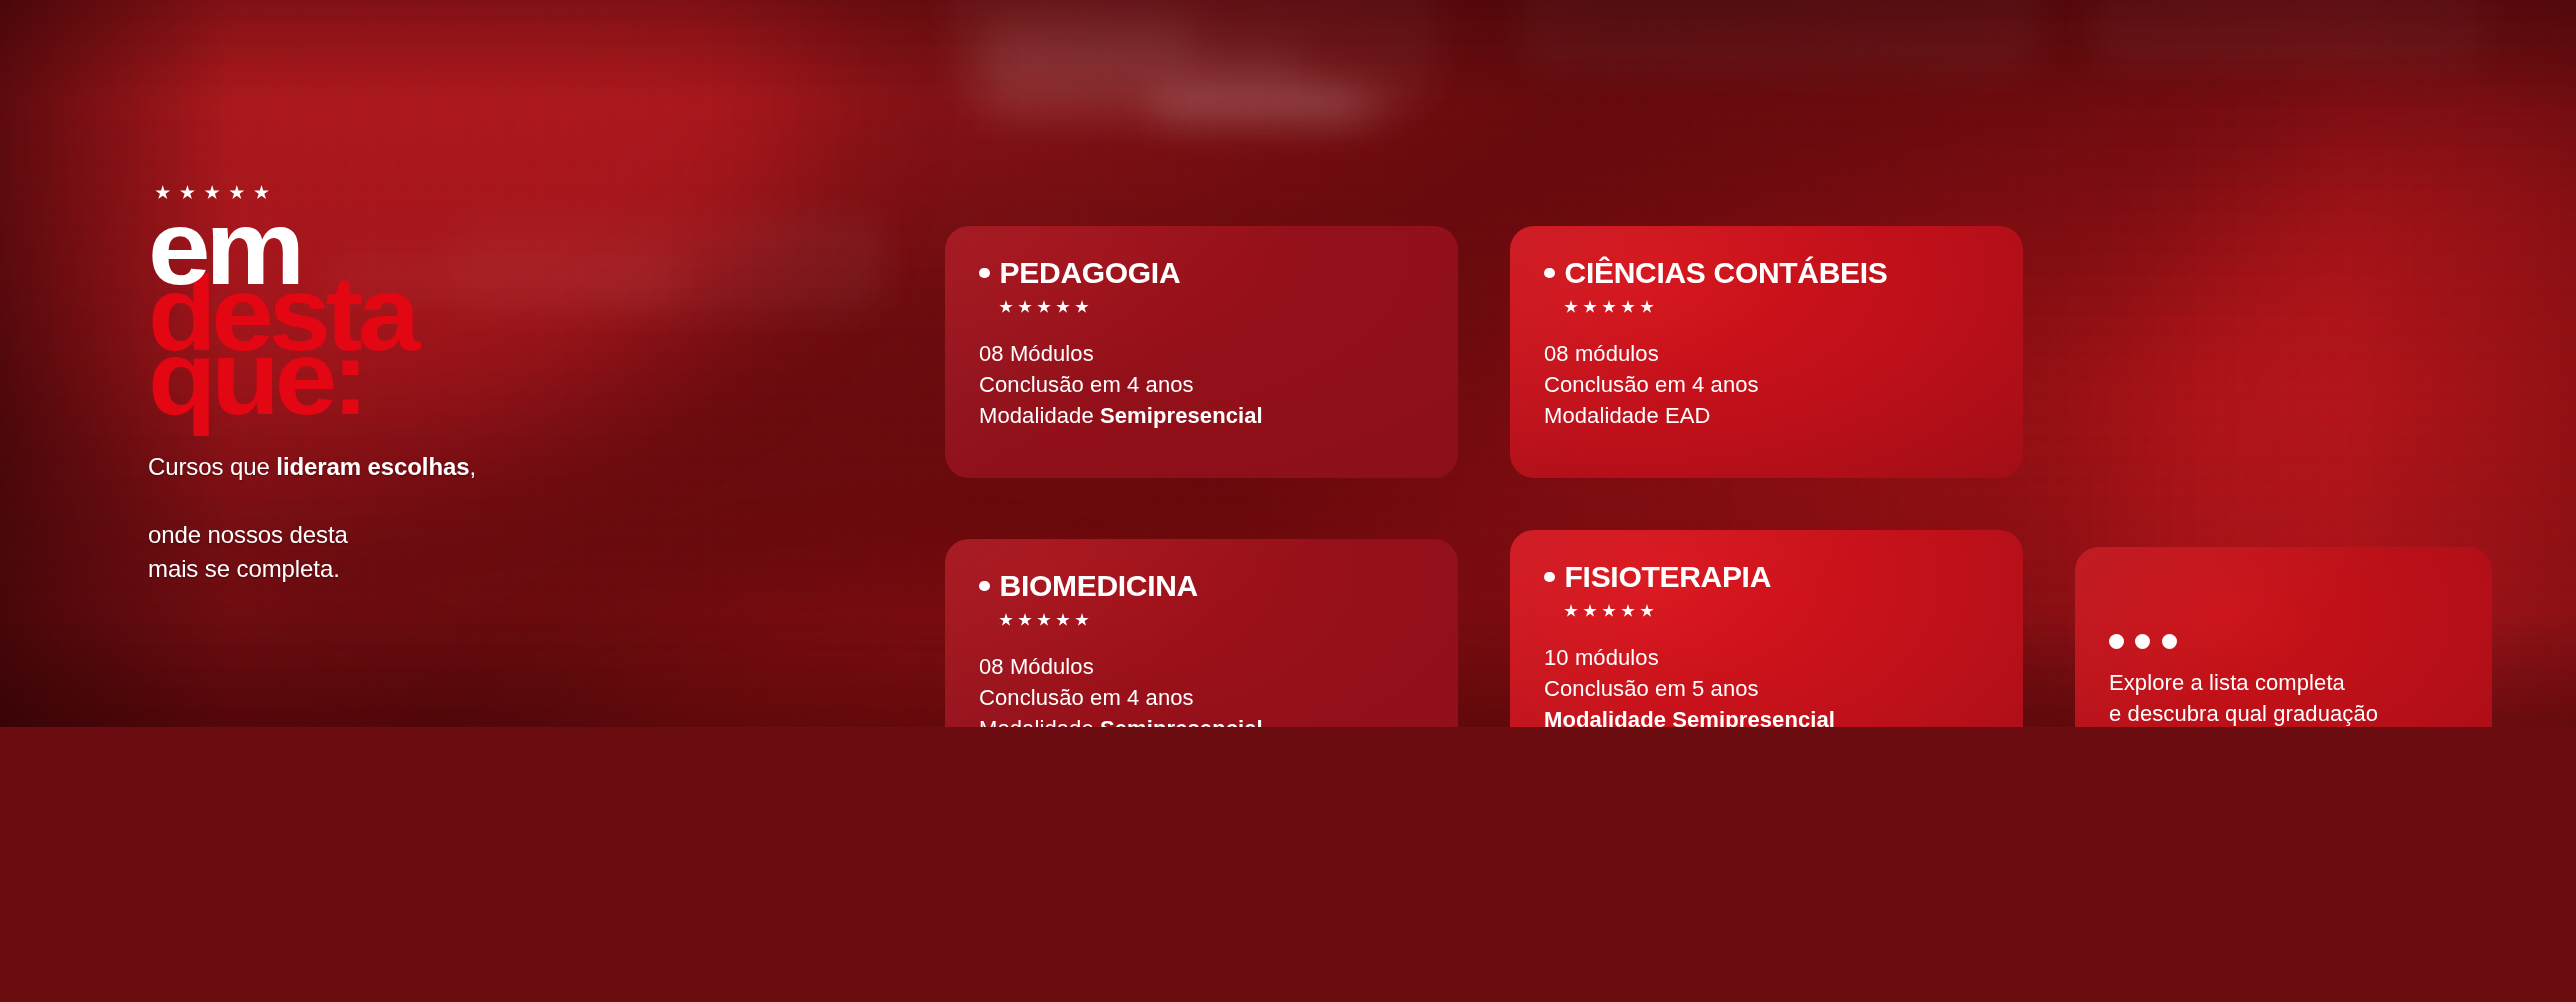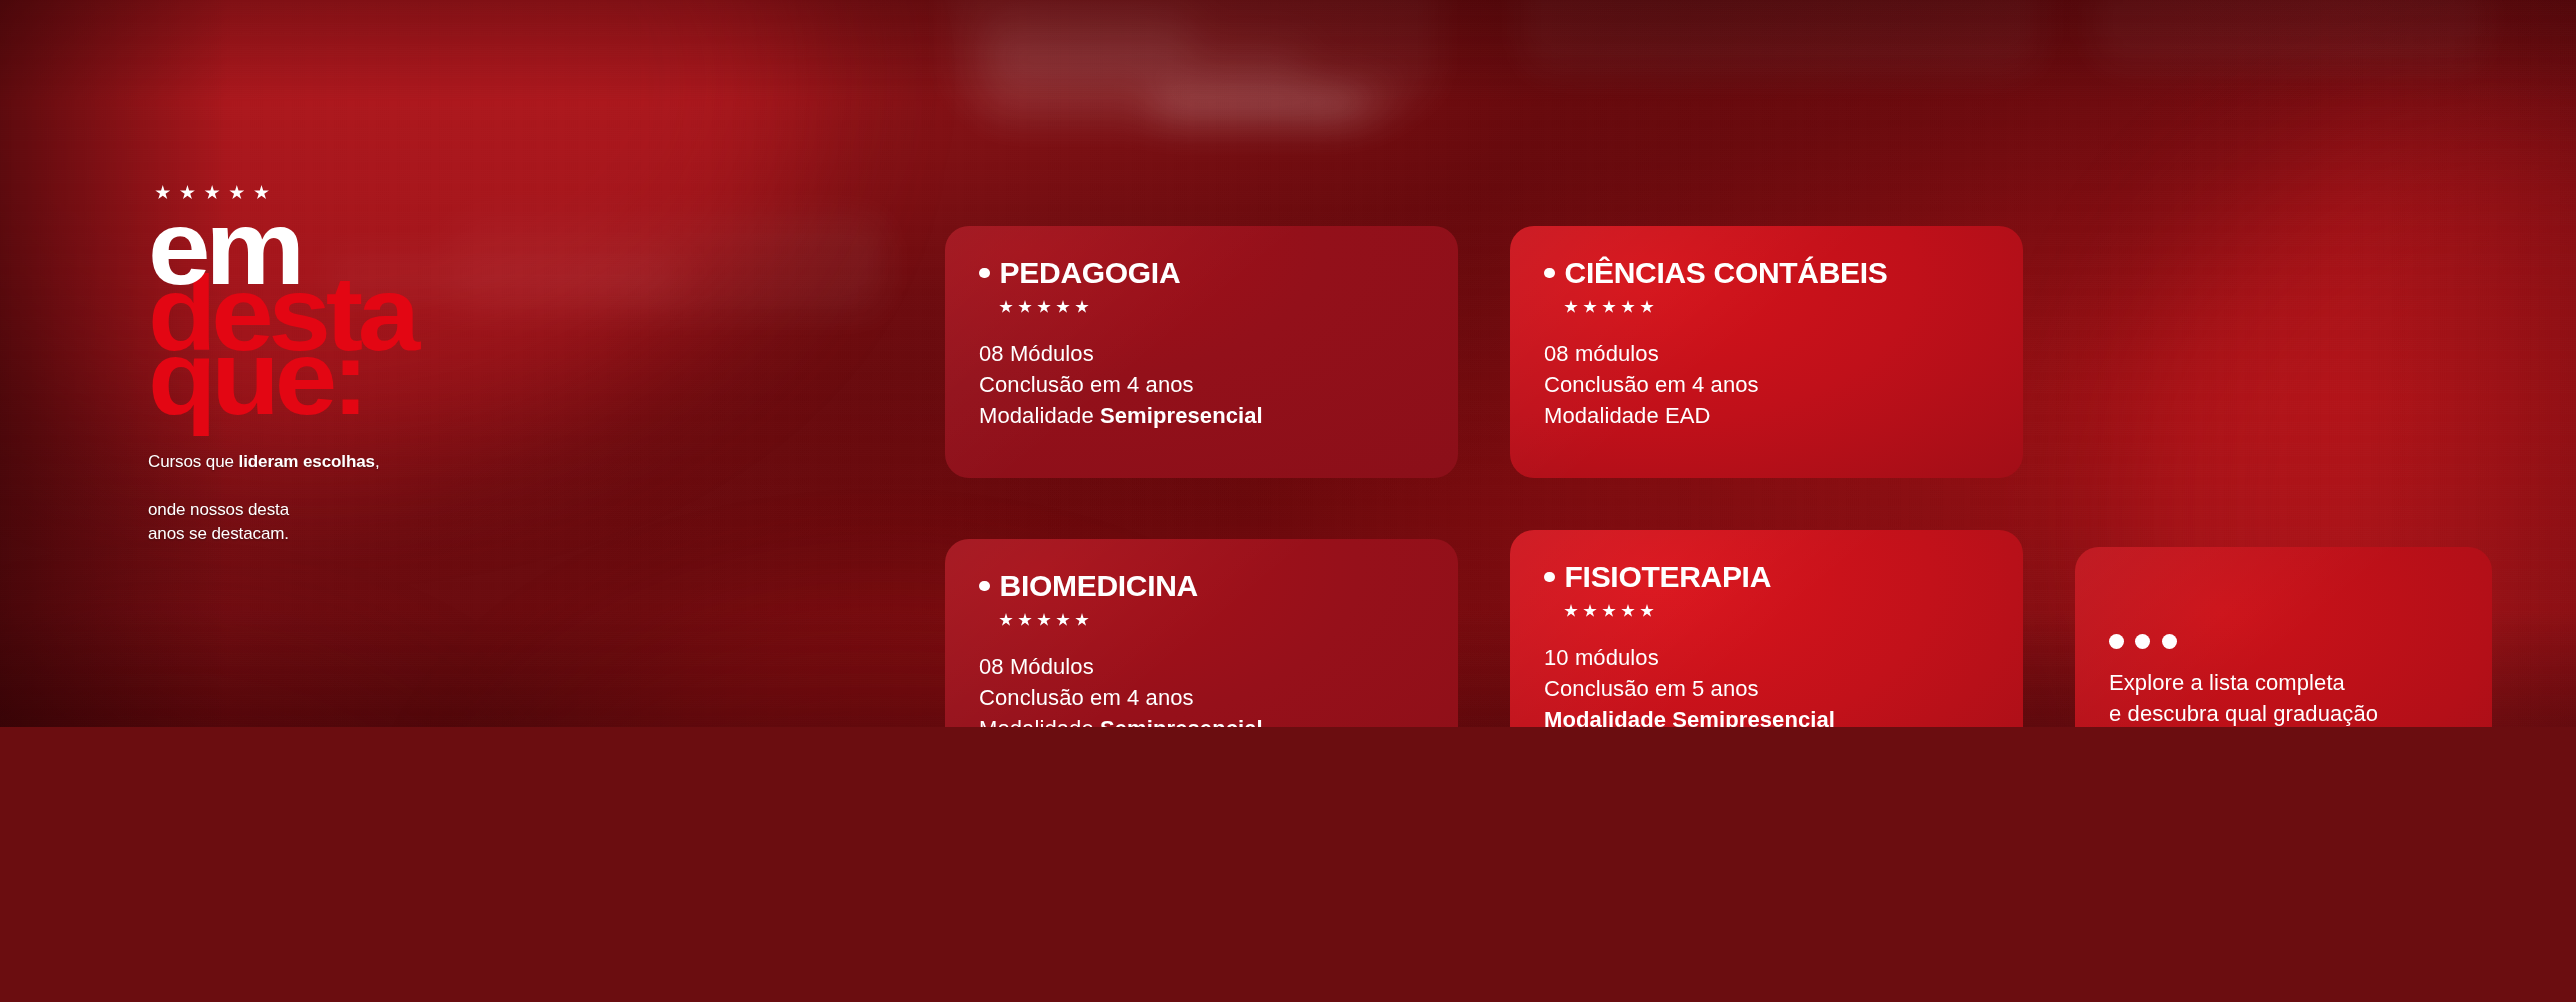--- a/index.html
+++ b/index.html
@@ -75,7 +75,7 @@
   .lede {
     margin-top: 30px;
     color: #ffffff;
-    font-size: 17px;
+    font-size: 24px;
     line-height: 1.42;
     font-weight: 300;
     letter-spacing: -0.1px;

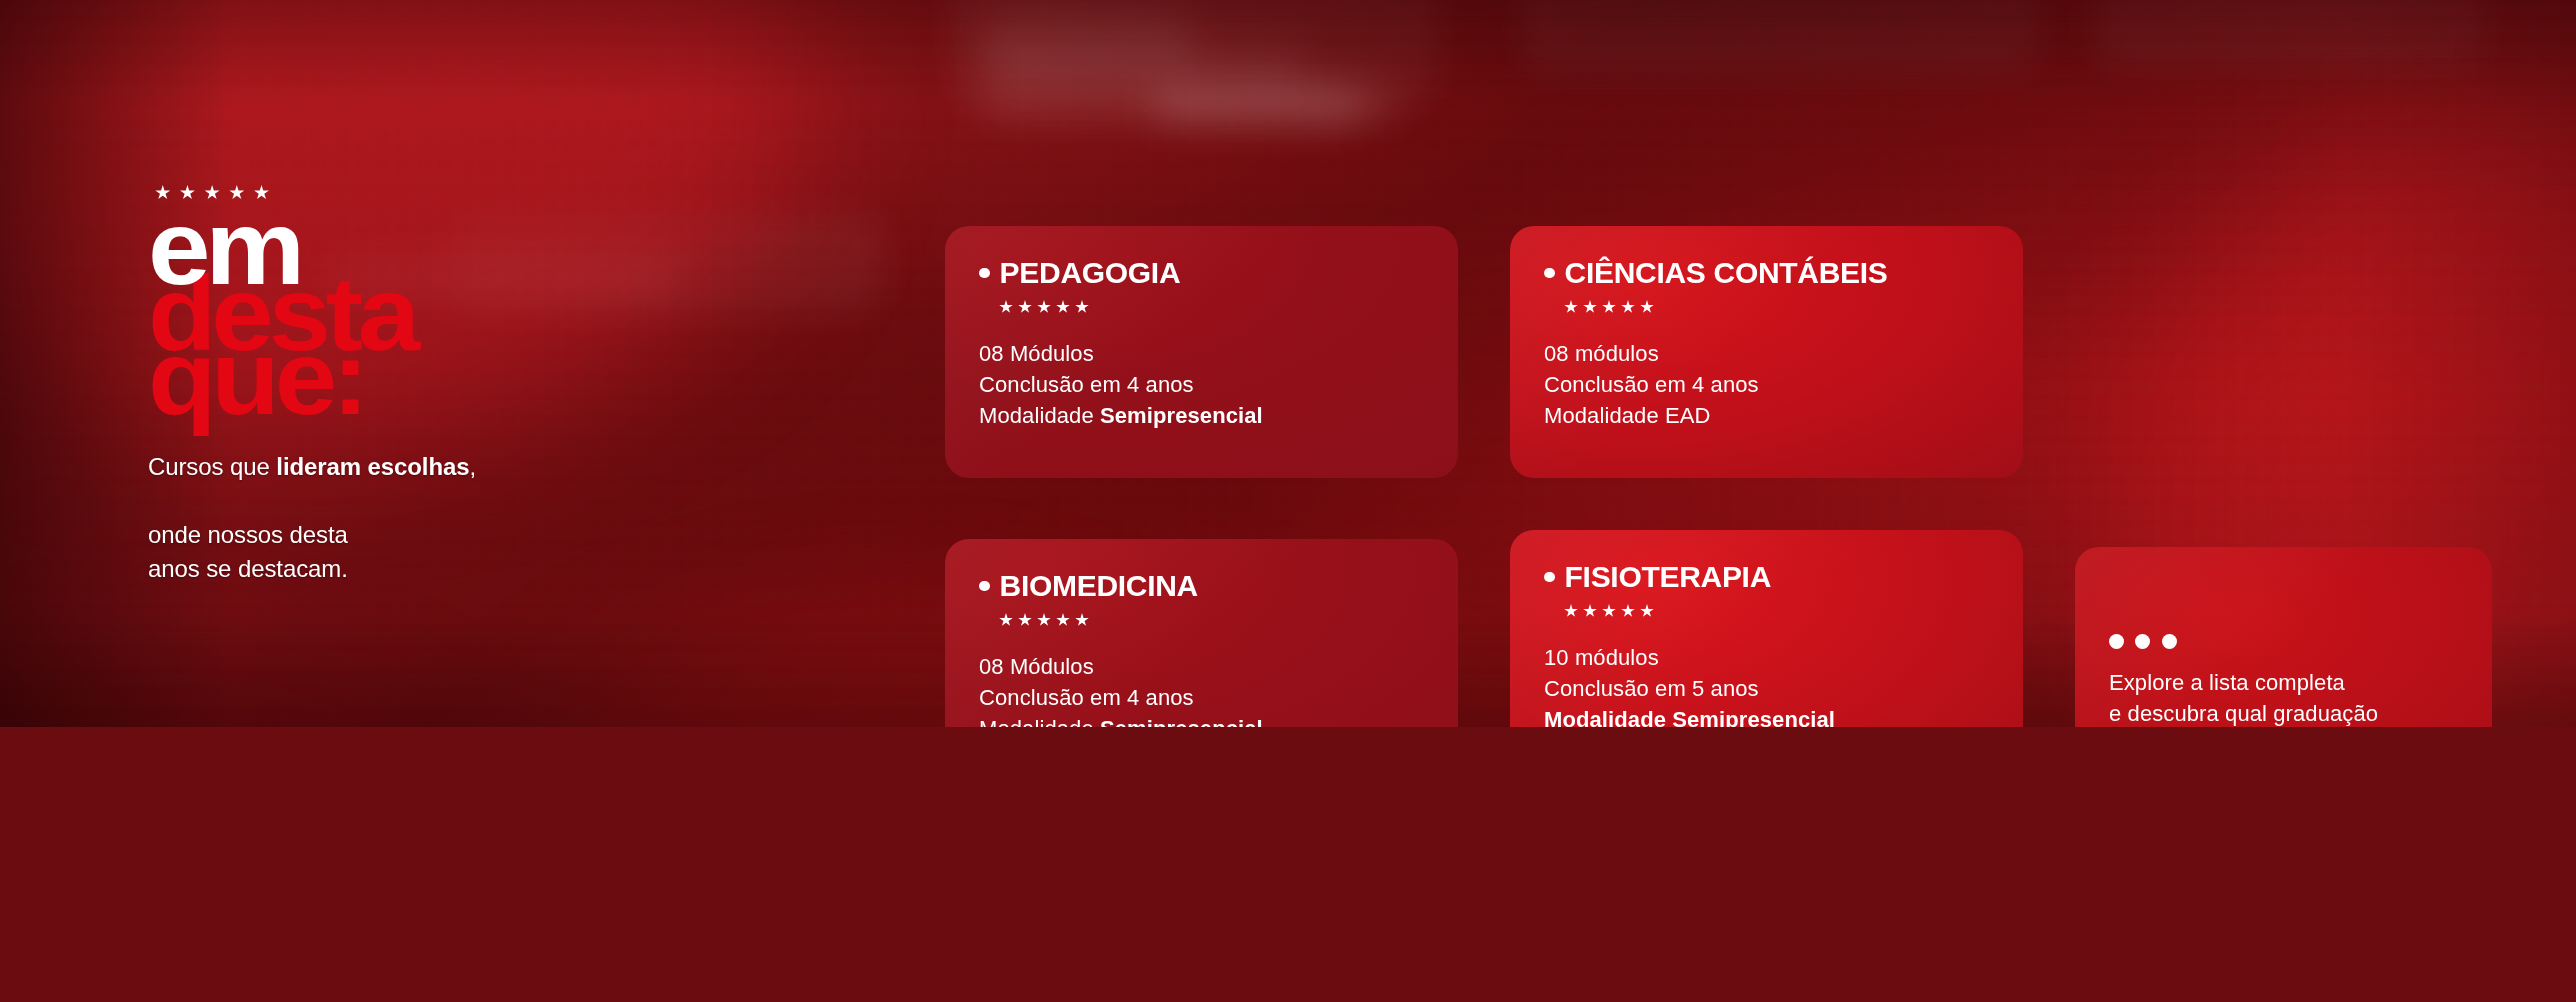--- a/index.html
+++ b/index.html
@@ -187,7 +187,7 @@
       <span>Cursos que </span><b>lideram escolhas</b><span>,</span><br>
       <br>
       <span>onde nossos desta</span><br>
-      <span>anos se destacam.</span>
+      <span>mais se completa.</span>
     </p>
   </div>
 

